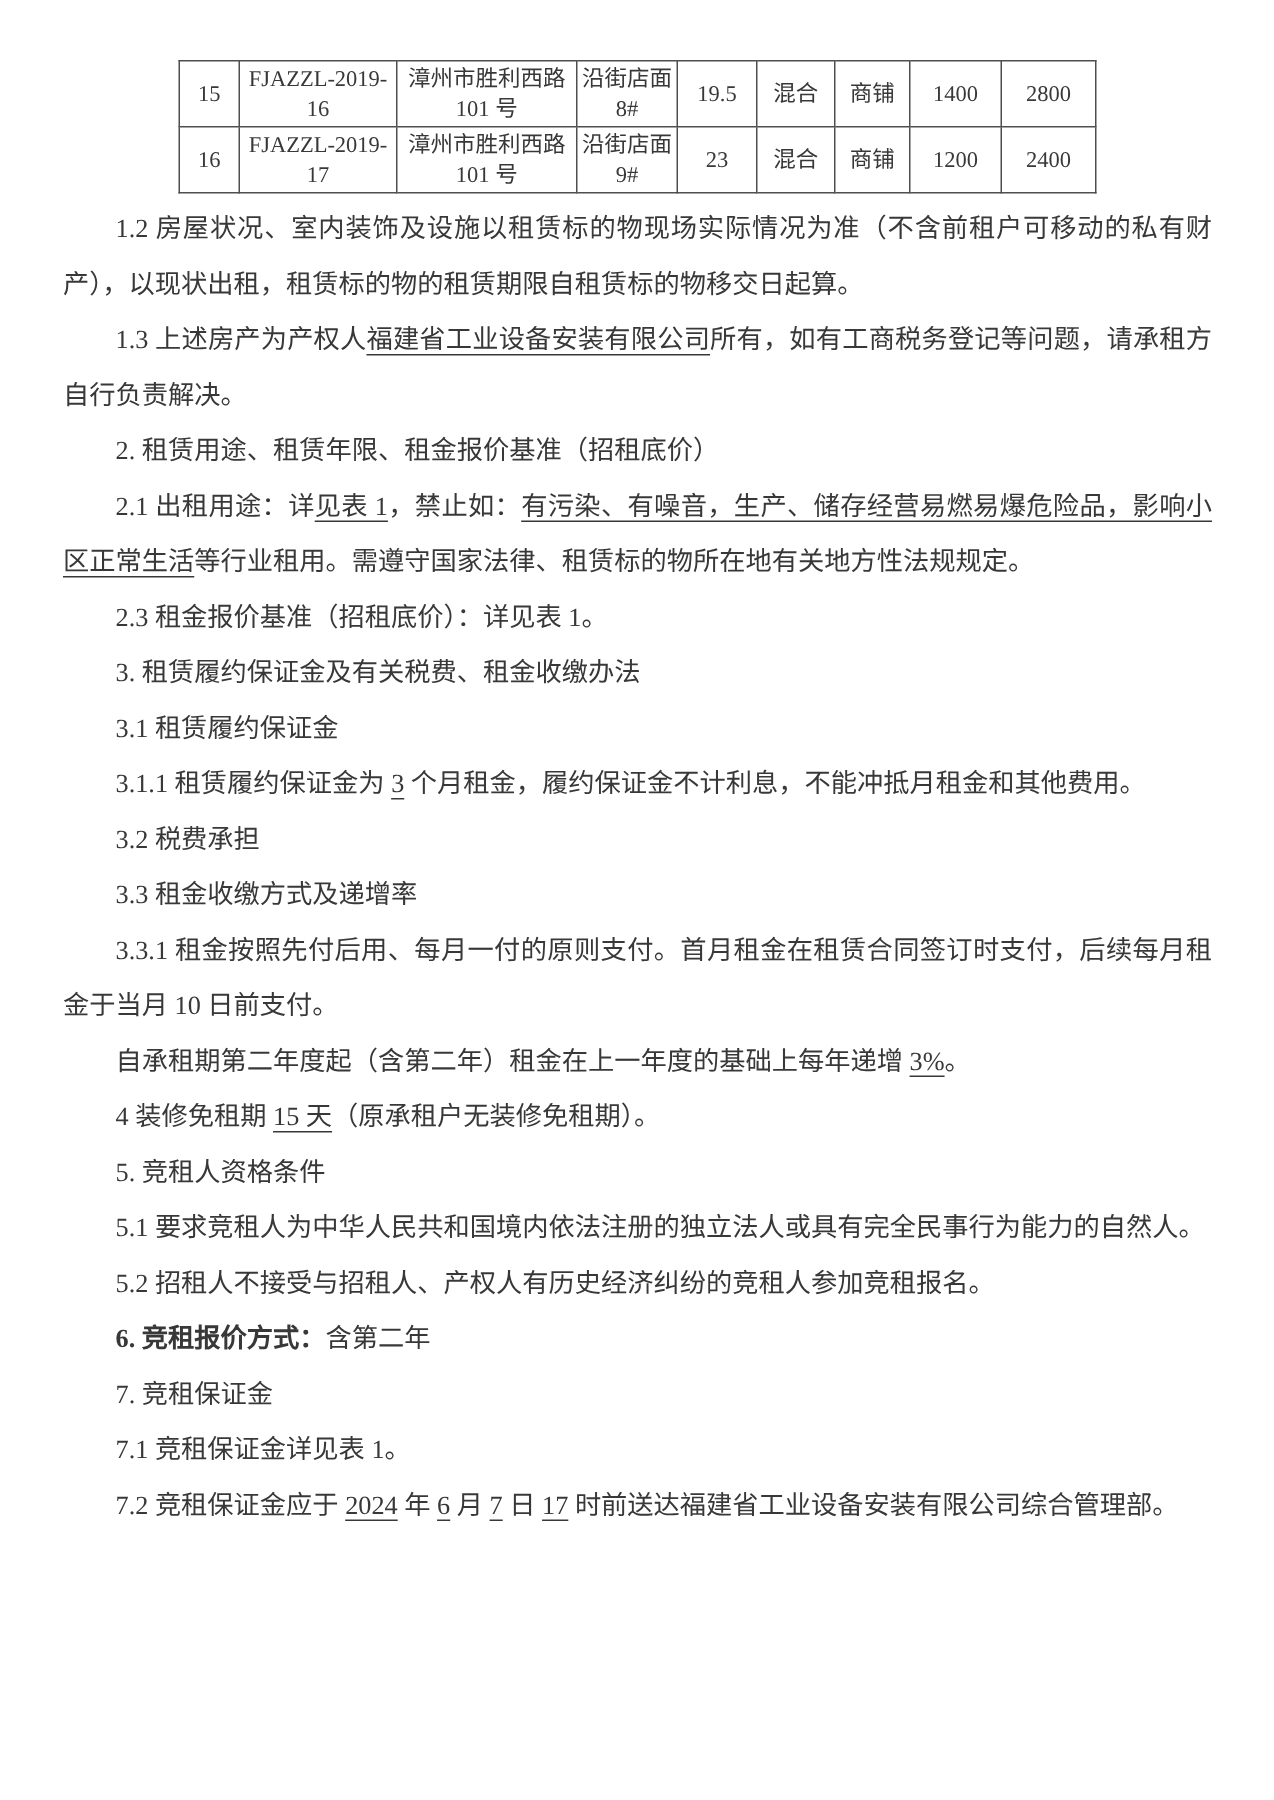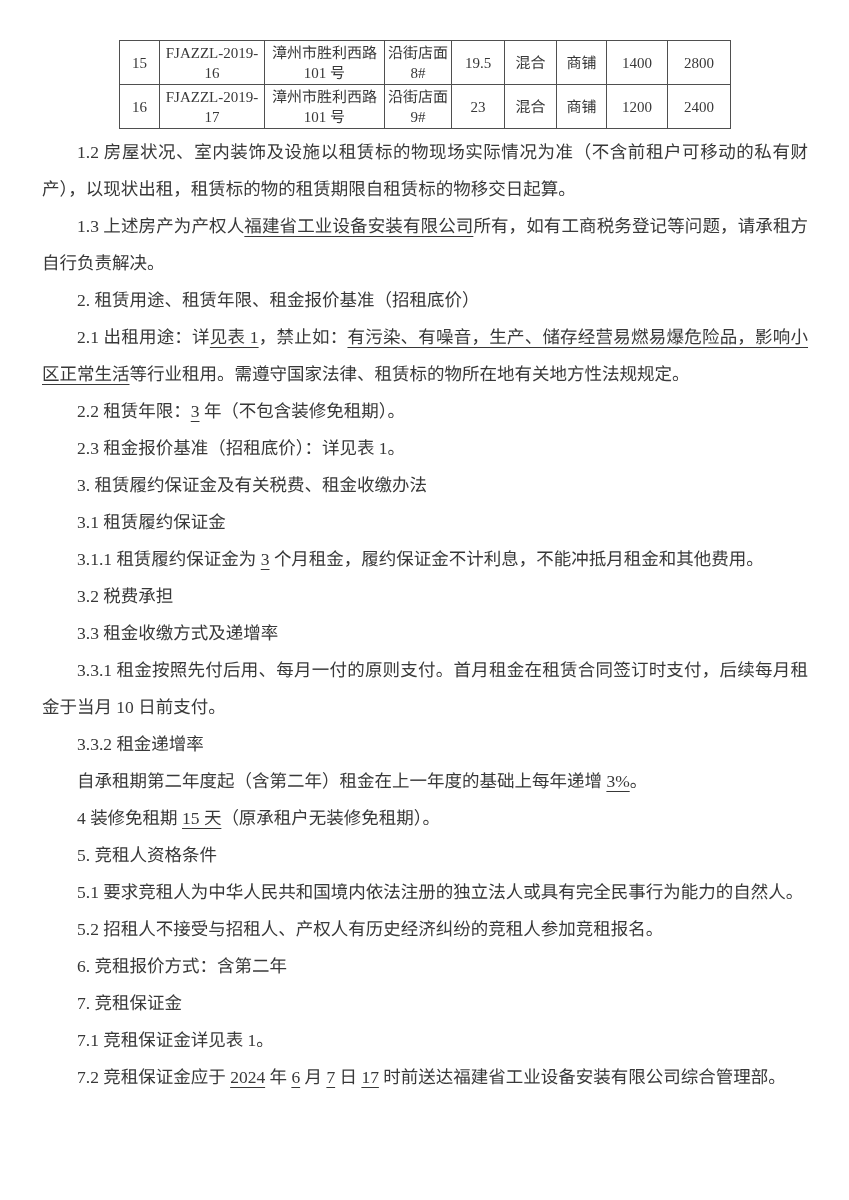--- a/index.html
+++ b/index.html
@@ -122,7 +122,6 @@
 
     <p class="para"><span>2.1 出租用途：详</span><span class="ul">见表 1</span><span>，禁止如：</span><span class="ul">有污染、有噪音，生产、储存经营易燃易爆危险品，影响小区正常生活</span><span>等行业租用。需遵守国家法律、租赁标的物所在地有关地方性法规规定。</span></p>
 
-    <p class="para"><span>2.2 租赁年限：</span><span class="ul">3</span><span> 年（不包含装修免租期）。</span></p>
 
     <p class="para"><span>2.3 租金报价基准（招租底价）：详见表 1。</span></p>
 

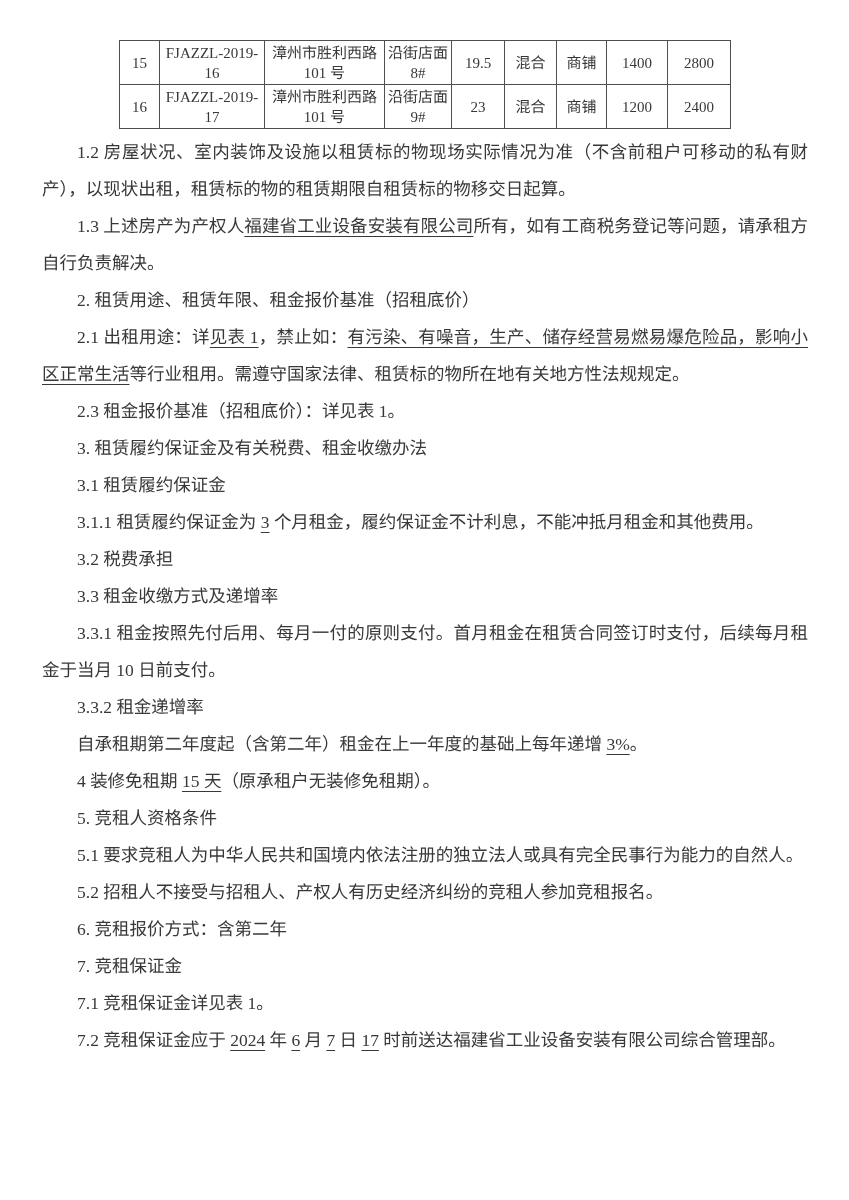--- a/index.html
+++ b/index.html
@@ -138,7 +138,6 @@
 
     <p class="para"><span>3.3.1 租金按照先付后用、每月一付的原则支付。首月租金在租赁合同签订时支付，后续每月租金于当月 10 日前支付。</span></p>
 
-    <p class="para"><span>3.3.2 租金递增率</span></p>
 
     <p class="para"><span>自承租期第二年度起（含第二年）租金在上一年度的基础上每年递增 </span><span class="ul">3%</span><span>。</span></p>
 

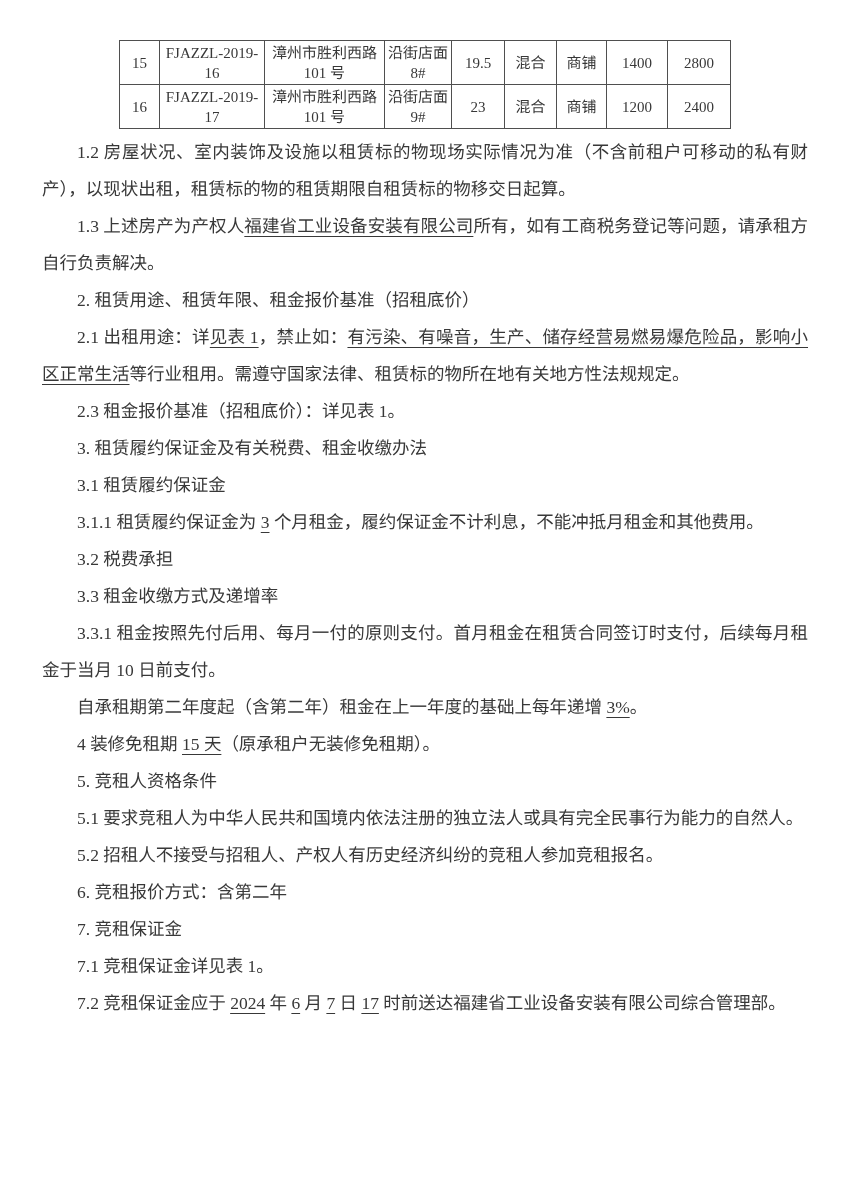--- a/index.html
+++ b/index.html
@@ -149,7 +149,7 @@
 
     <p class="para"><span>5.2 招租人不接受与招租人、产权人有历史经济纠纷的竞租人参加竞租报名。</span></p>
 
-    <p class="para"><span style="font-weight:normal">6. 竞租报价方式：</span><span>含第二年</span></p>
+    <p class="para"><span style="font-weight:bold">6. 竞租报价方式：</span><span>含第二年</span></p>
 
     <p class="para h"><span>7. 竞租保证金</span></p>
 

